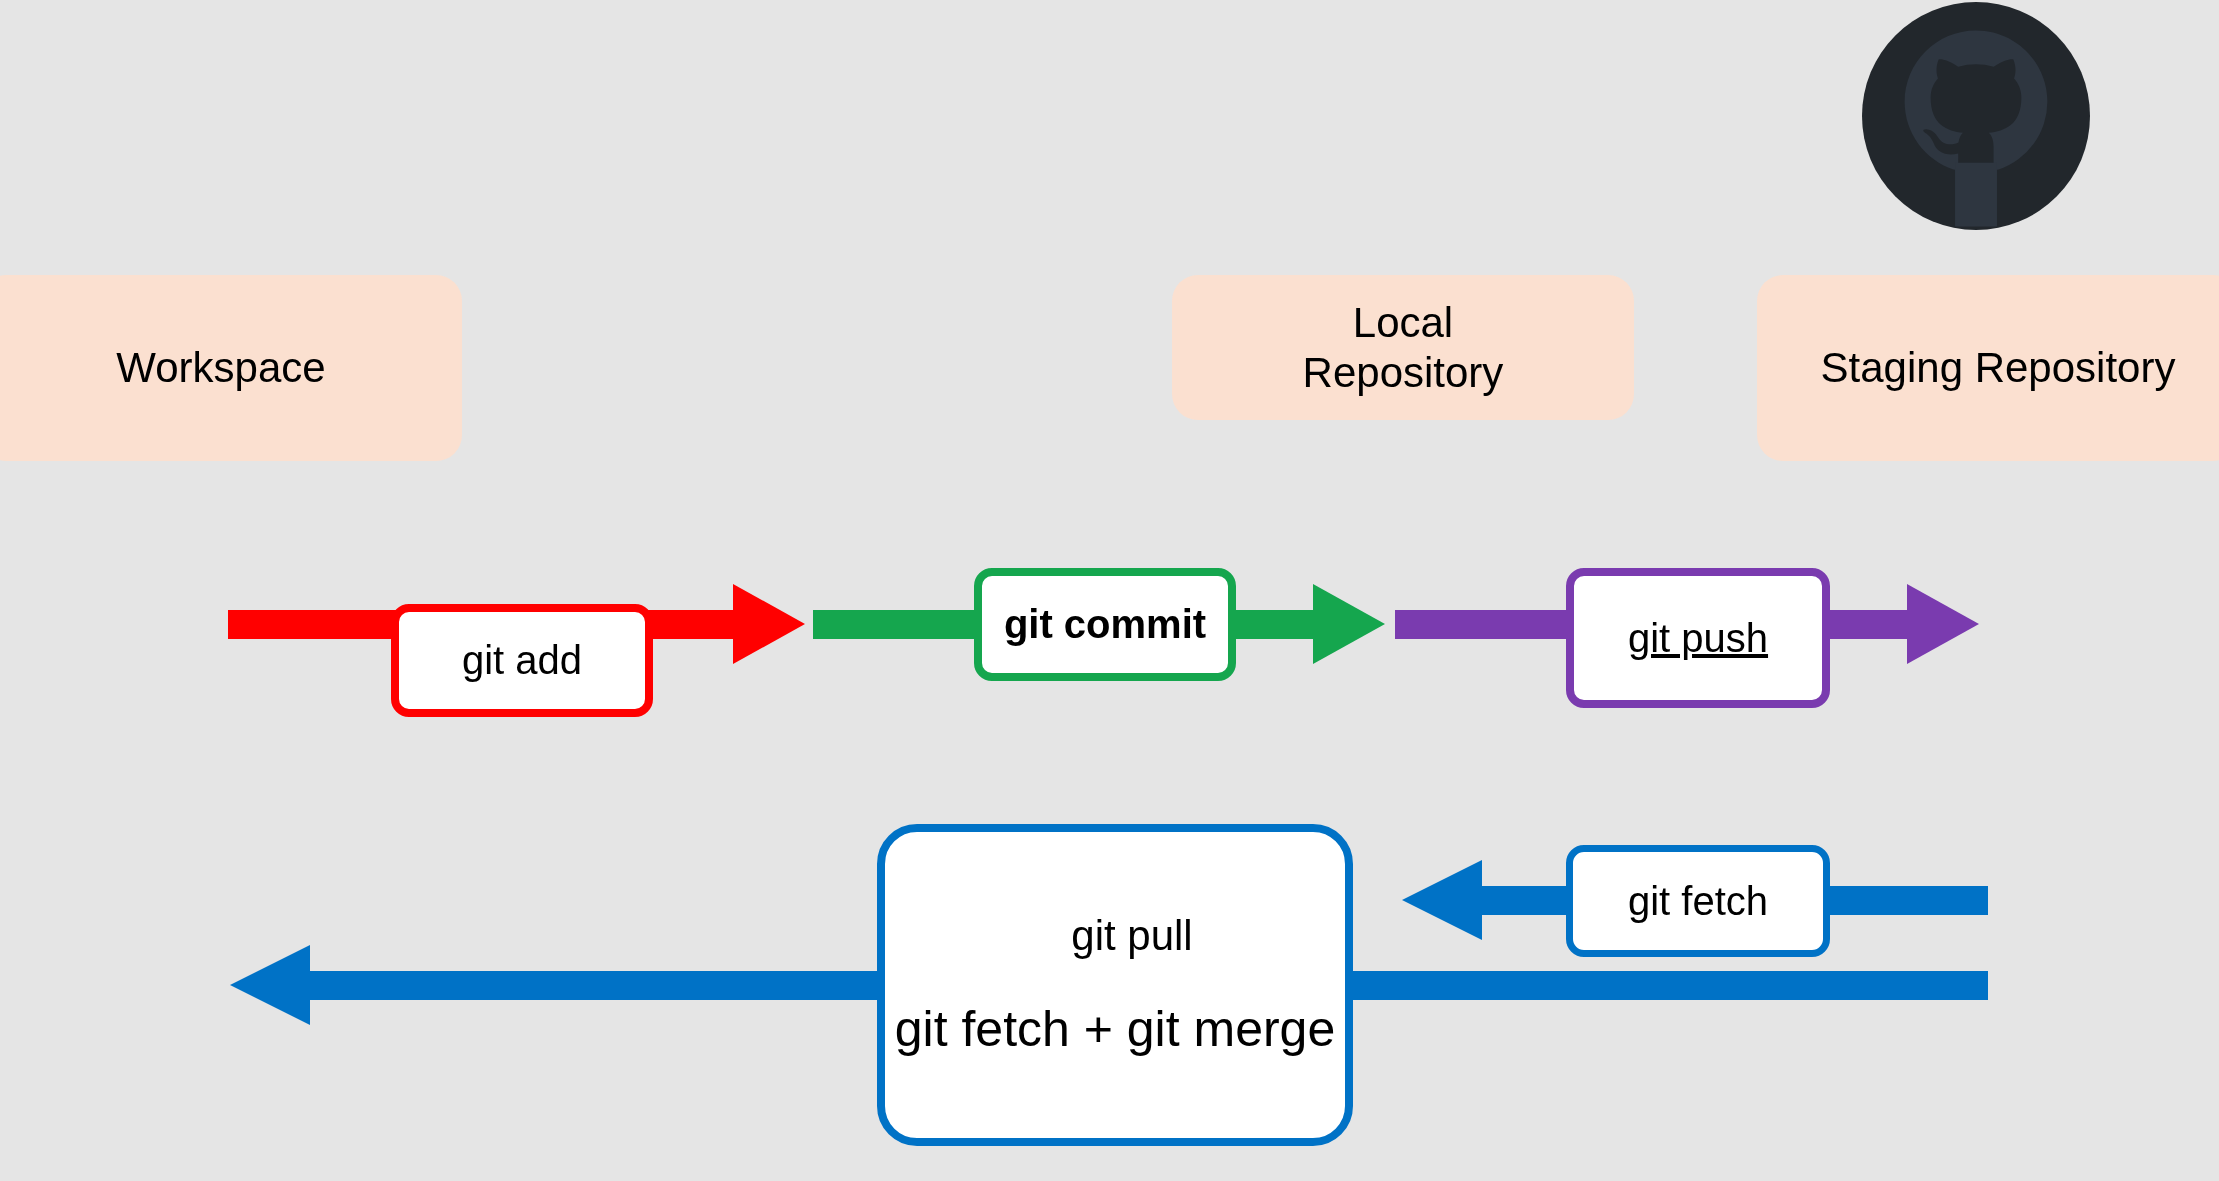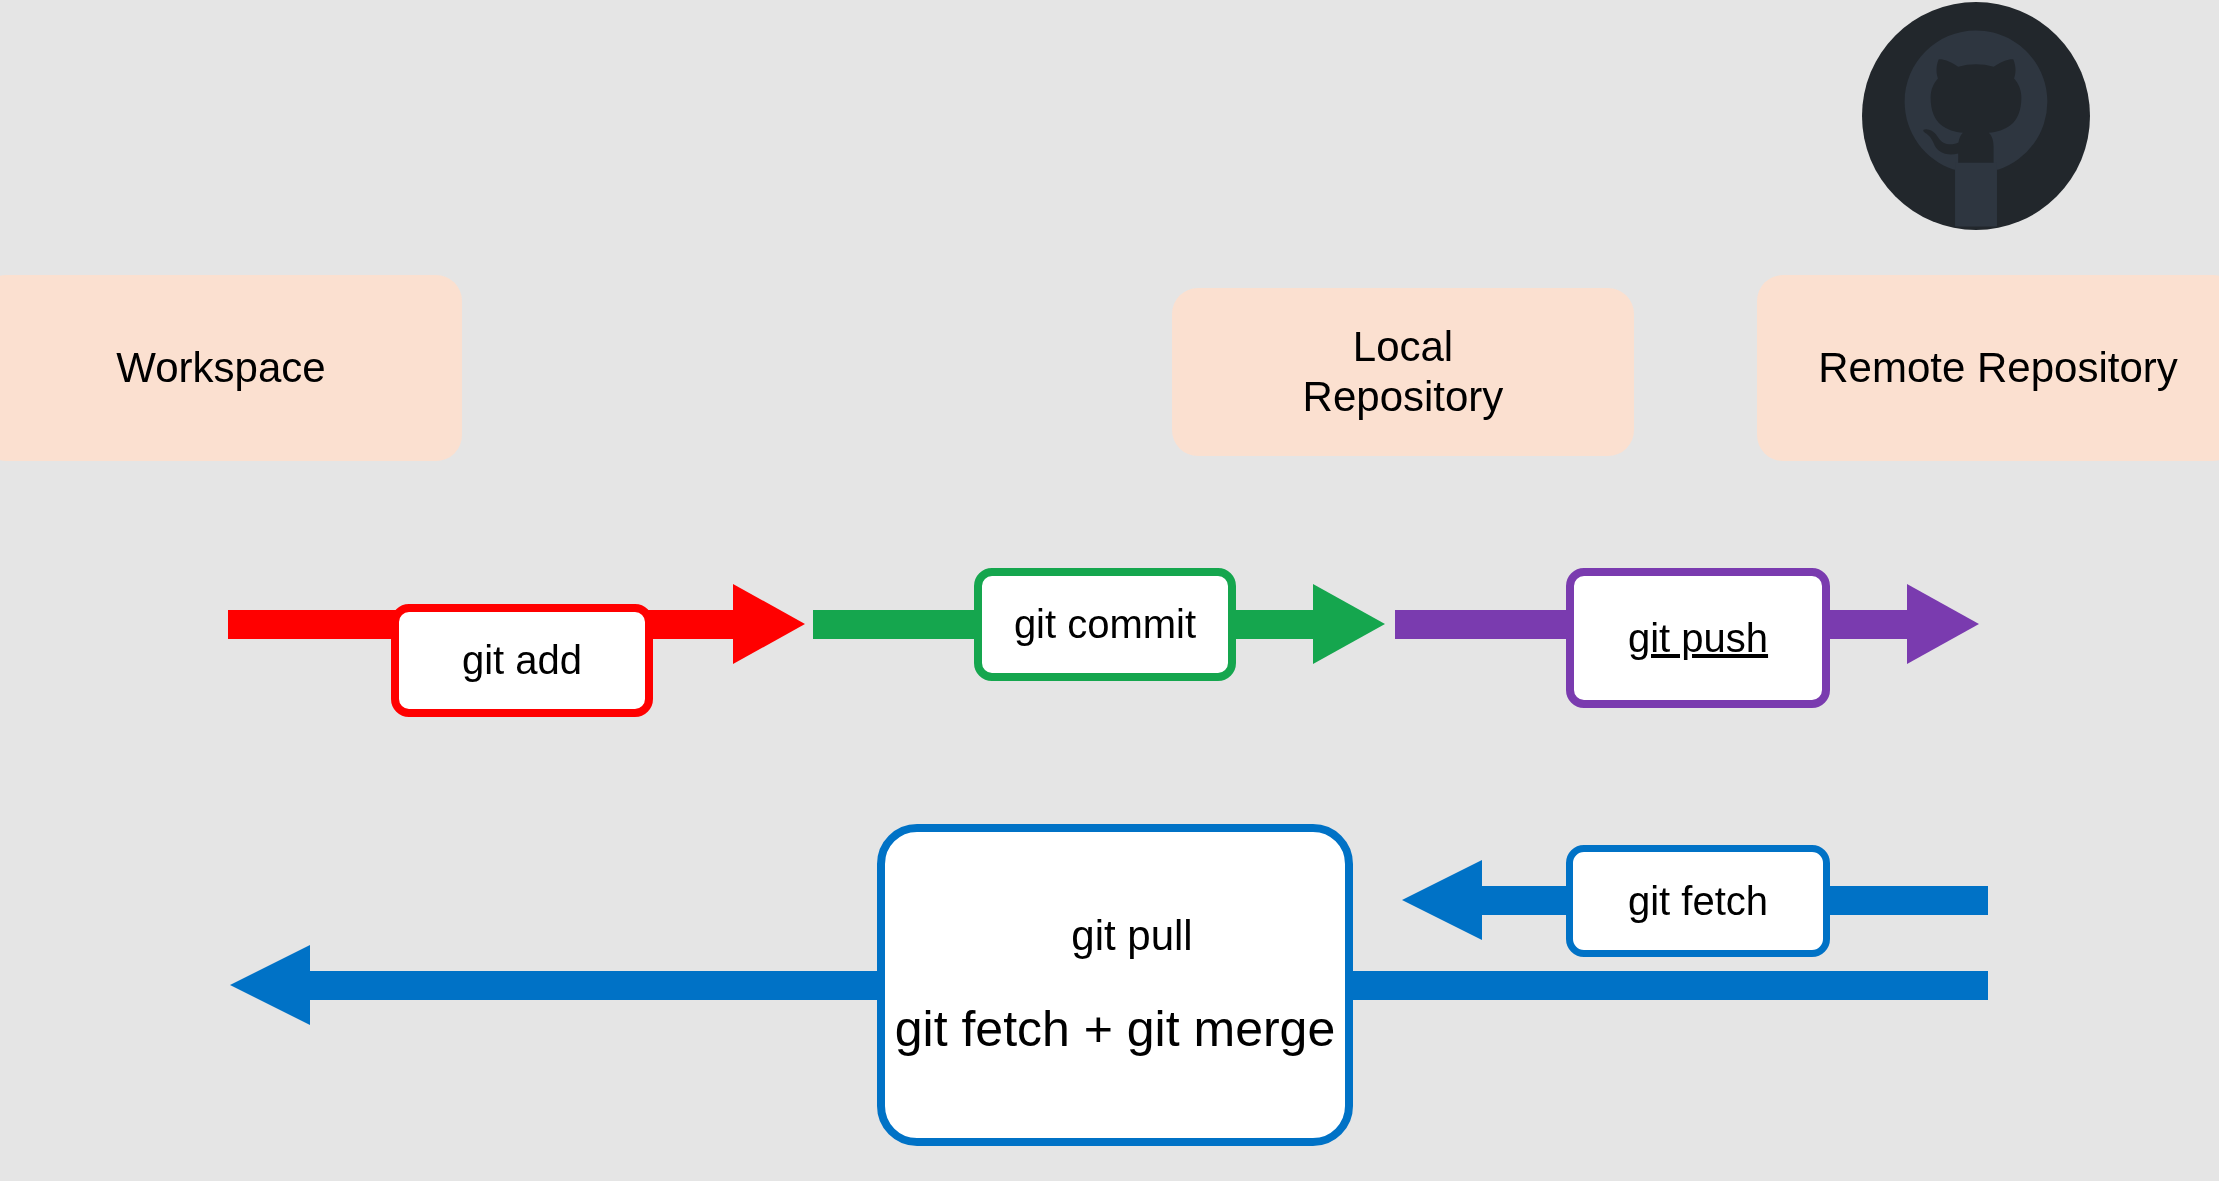--- a/index.html
+++ b/index.html
@@ -122,7 +122,7 @@
   </div>
 
 
-  <div class="stage-box" style="left:1172px; top:275px; width:462px; height:168px;margin-top:13px;">
+  <div class="stage-box" style="left:1172px; top:275px; width:462px; height:145px;">
     <span>Local
 Repository</span>
   </div>

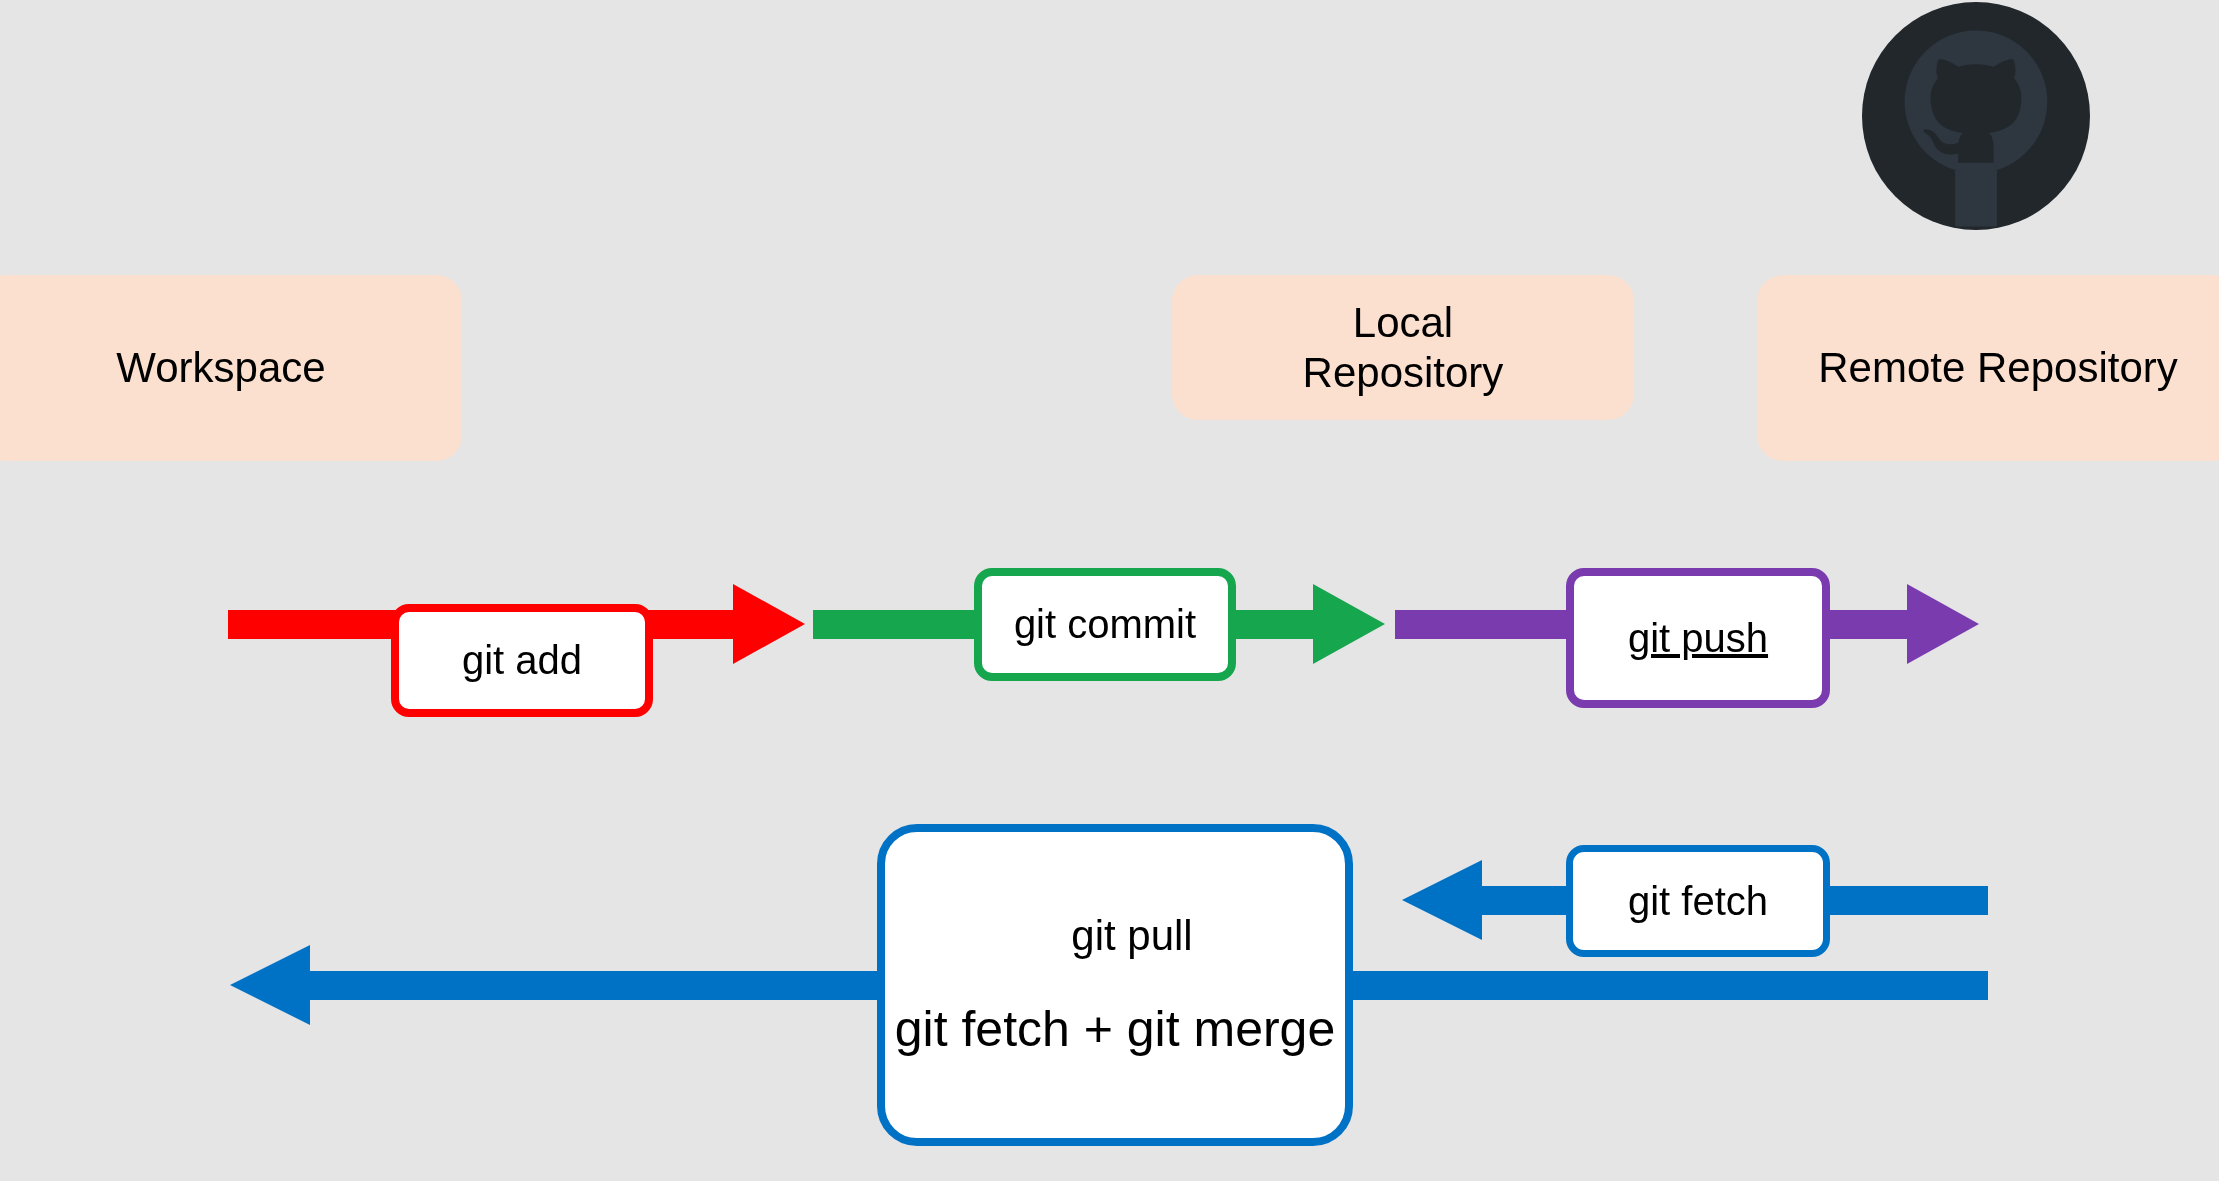--- a/index.html
+++ b/index.html
@@ -128,7 +128,7 @@
   </div>
 
   <div class="stage-box" style="left:1757px; top:275px; width:482px; height:186px;">
-    <span>Remote Repository</span>
+    <span>Staging Repository</span>
   </div>
 
   <div class="shaft c-red" style="left:228px; top:610px; width:170px; height:29px;"></div>

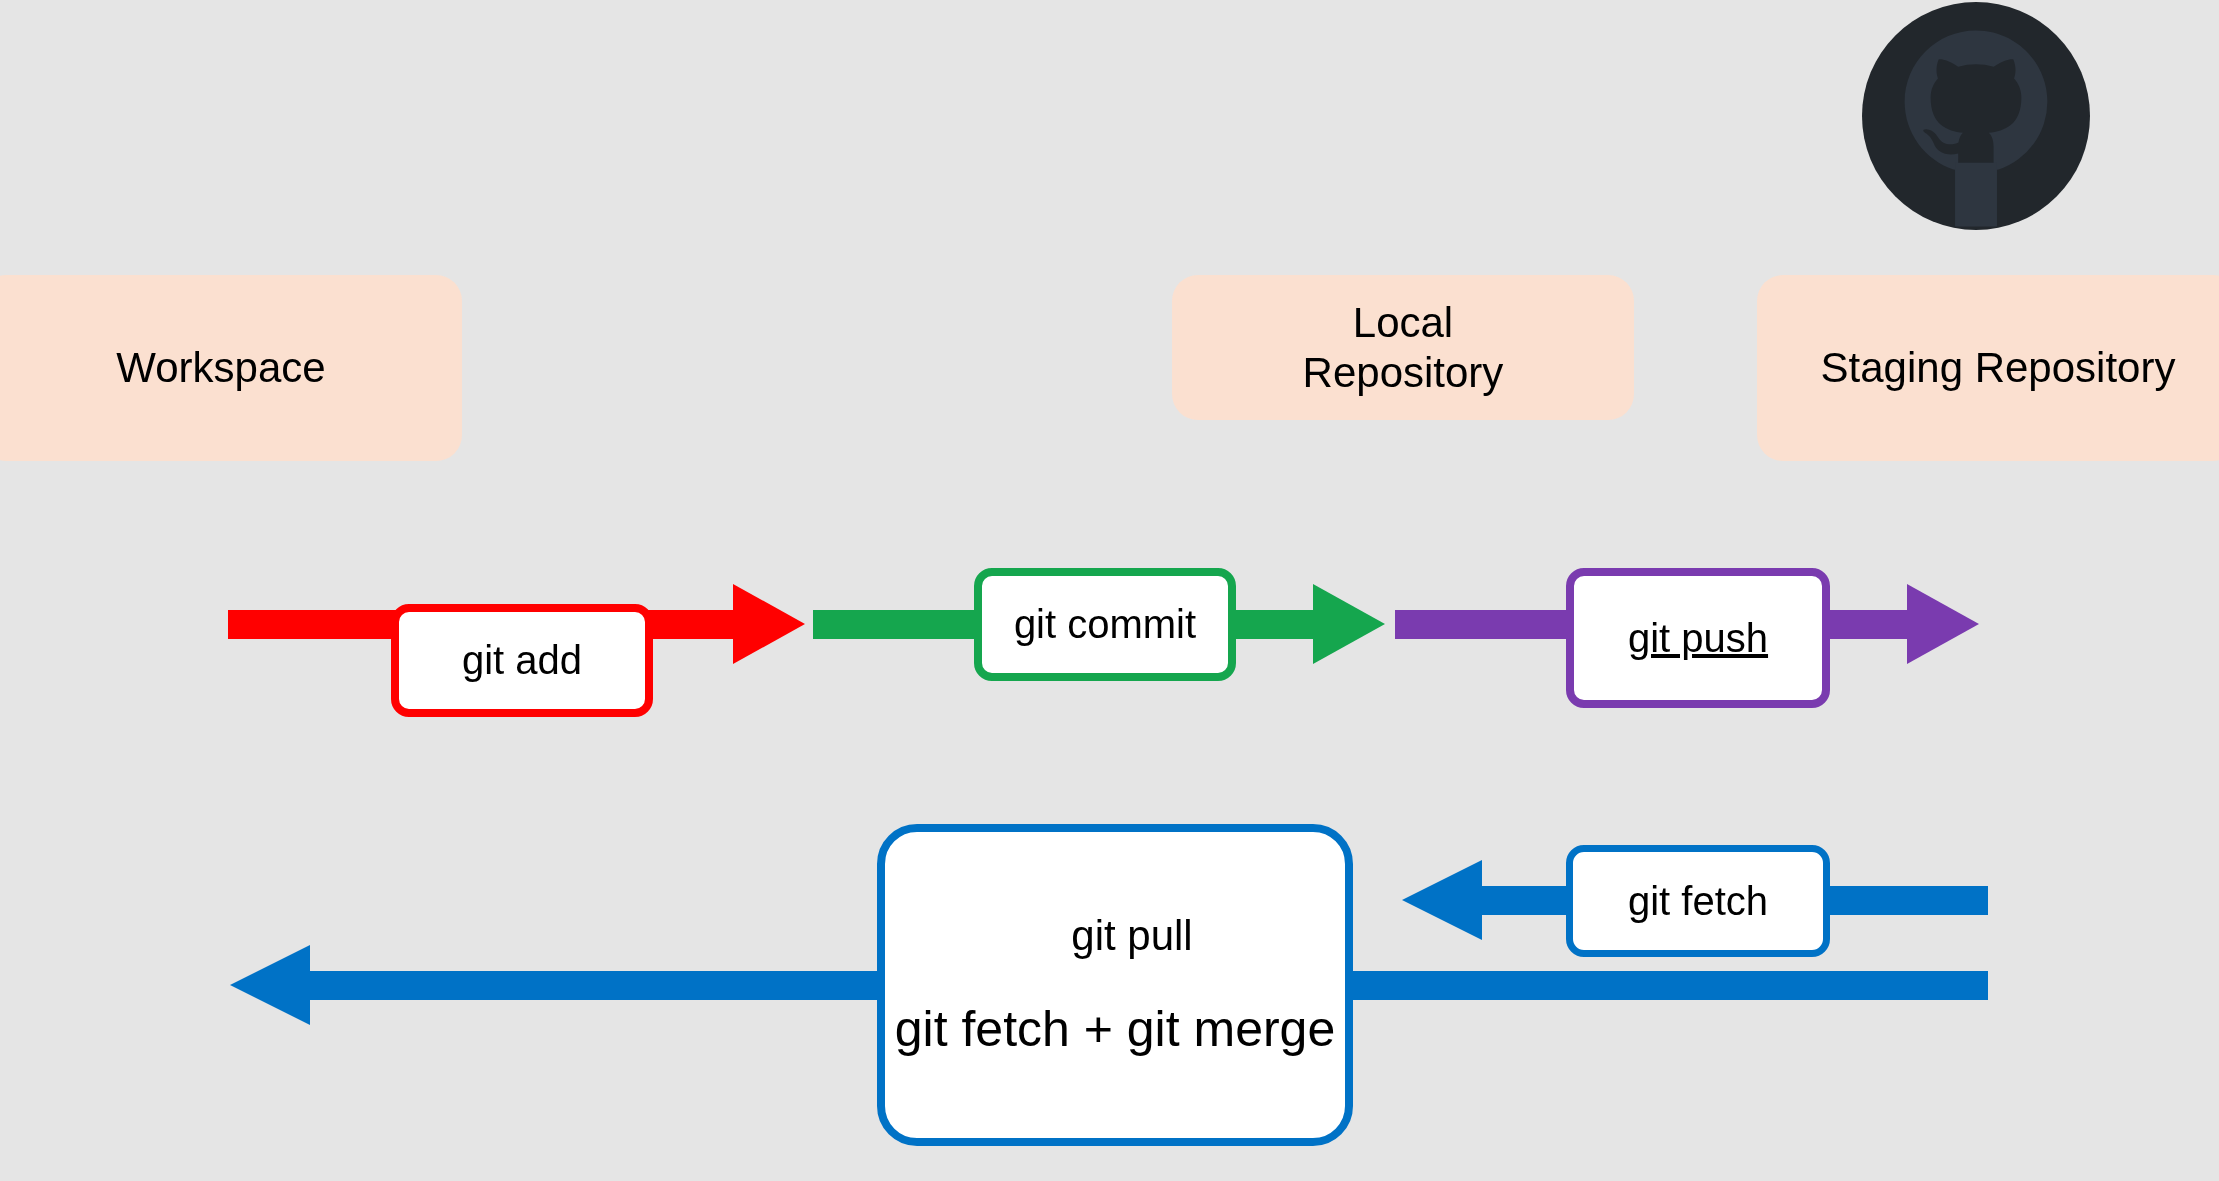--- a/index.html
+++ b/index.html
@@ -141,7 +141,7 @@
   <div class="shaft c-green" style="left:813px; top:610px; width:163px; height:29px;"></div>
   <div class="shaft c-green" style="left:1228px; top:610px; width:99px; height:29px;"></div>
   <div class="head head-right head-green" style="left:1313px; top:584px;"></div>
-  <div class="cmd-box cmd-commit" style="left:974px; top:568px; width:262px; height:113px;">
+  <div class="cmd-box cmd-commit" style="left:974px; top:568px; width:262px; height:113px;font-weight:bold;">
     <span>git commit</span>
   </div>
 

